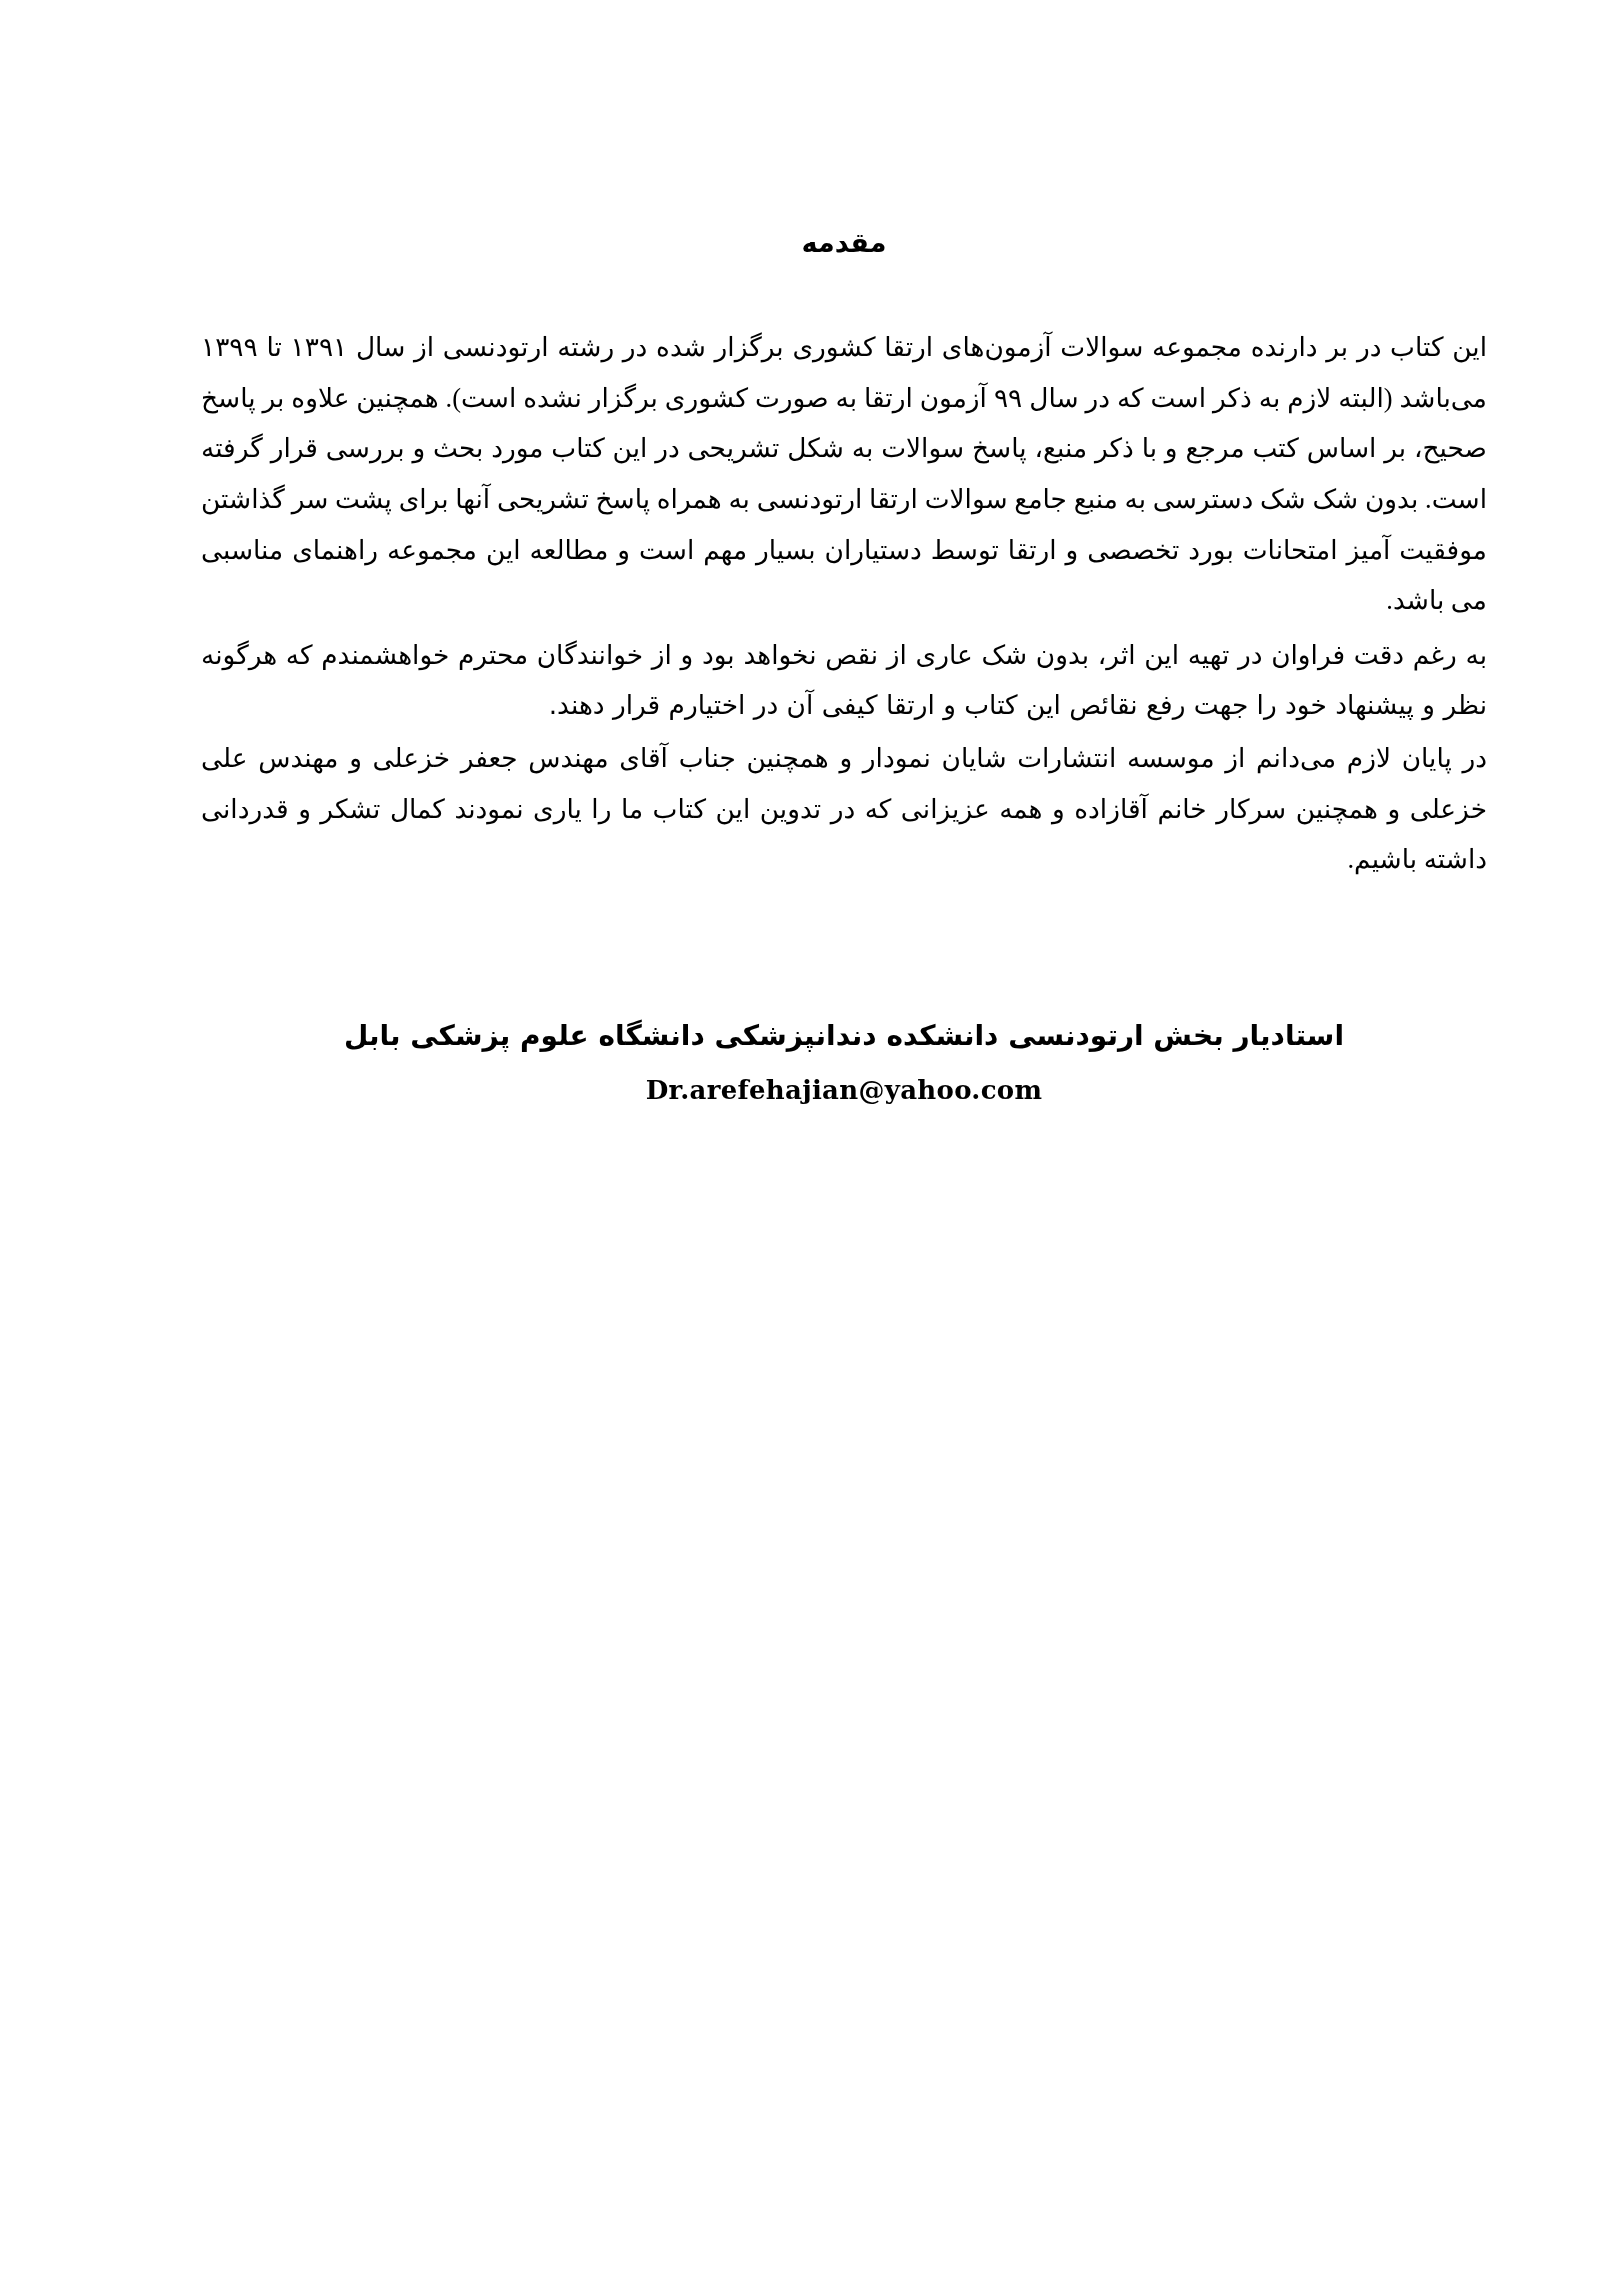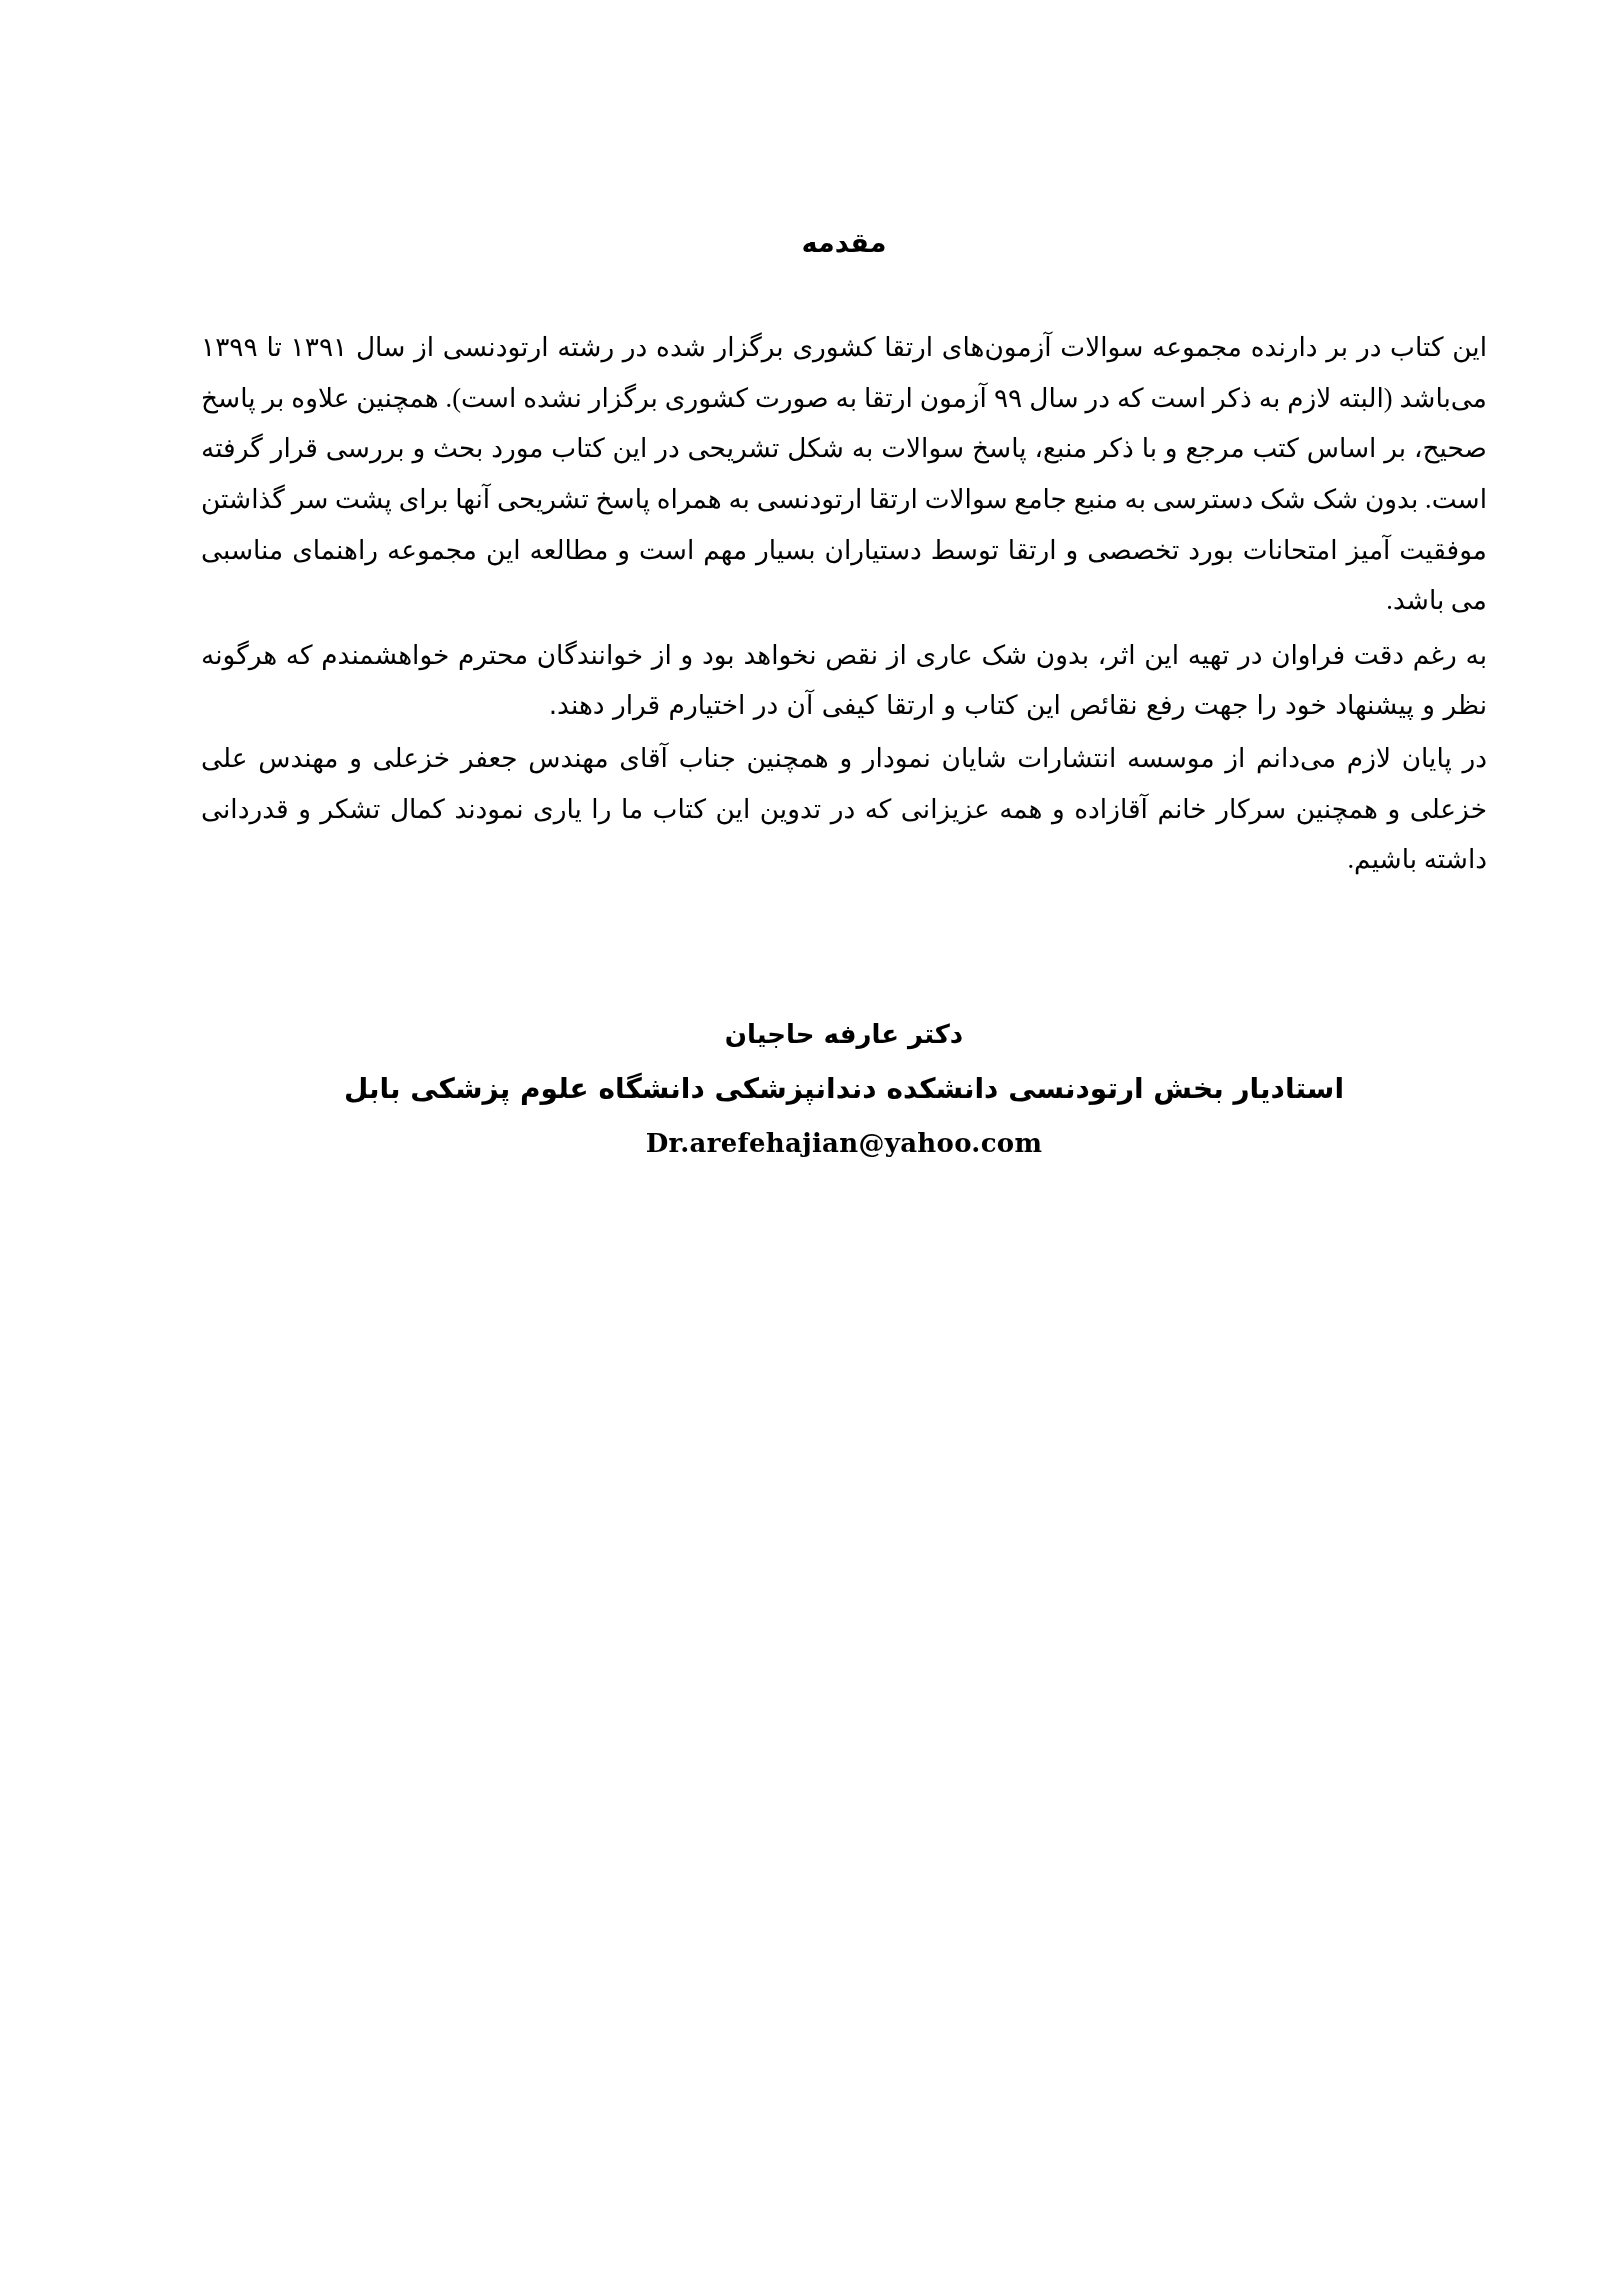--- a/index.html
+++ b/index.html
@@ -91,7 +91,6 @@
     <p class="body-par gap">در پایان لازم می‌دانم از موسسه انتشارات شایان نمودار و همچنین جناب آقای مهندس جعفر خزعلی و مهندس علی خزعلی و همچنین سرکار خانم آقازاده و همه عزیزانی که در تدوین این کتاب ما را یاری نمودند کمال تشکر و قدردانی داشته باشیم.</p>
 
     <div class="signature">
-      <div class="sig-name">دکتر عارفه حاجیان</div>
       <div class="sig-role">استادیار بخش ارتودنسی دانشکده دندانپزشکی دانشگاه علوم پزشکی بابل</div>
       <div class="sig-email">Dr.arefehajian@yahoo.com</div>
     </div>

